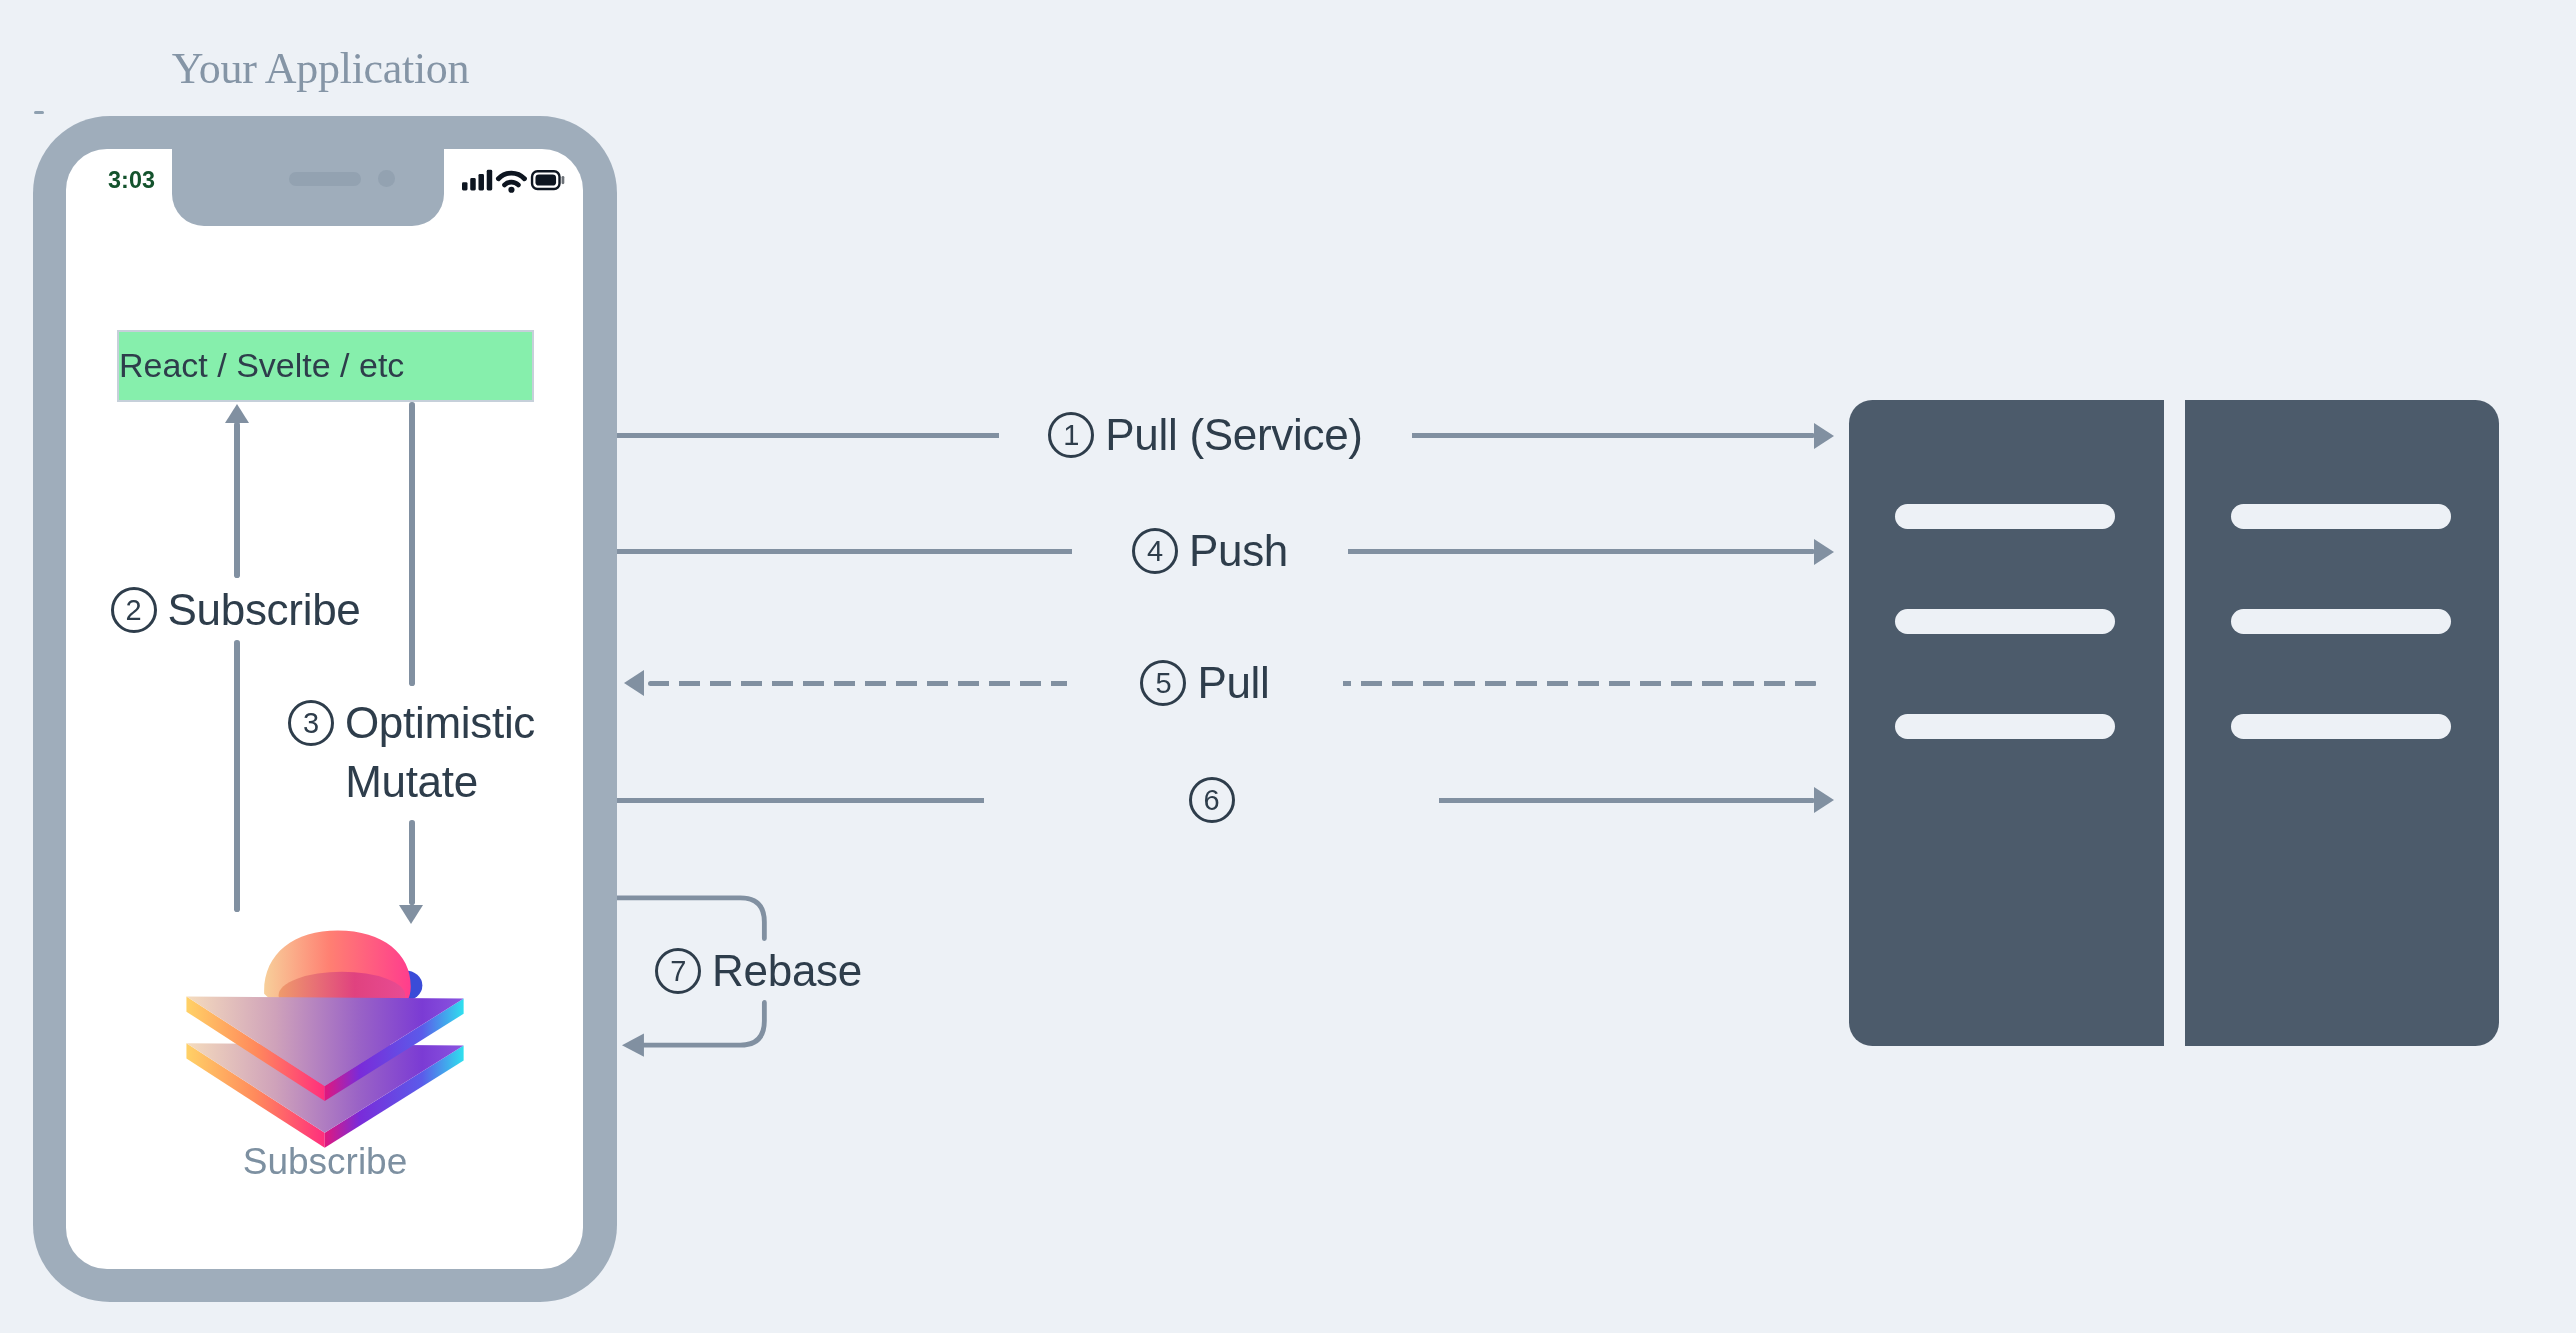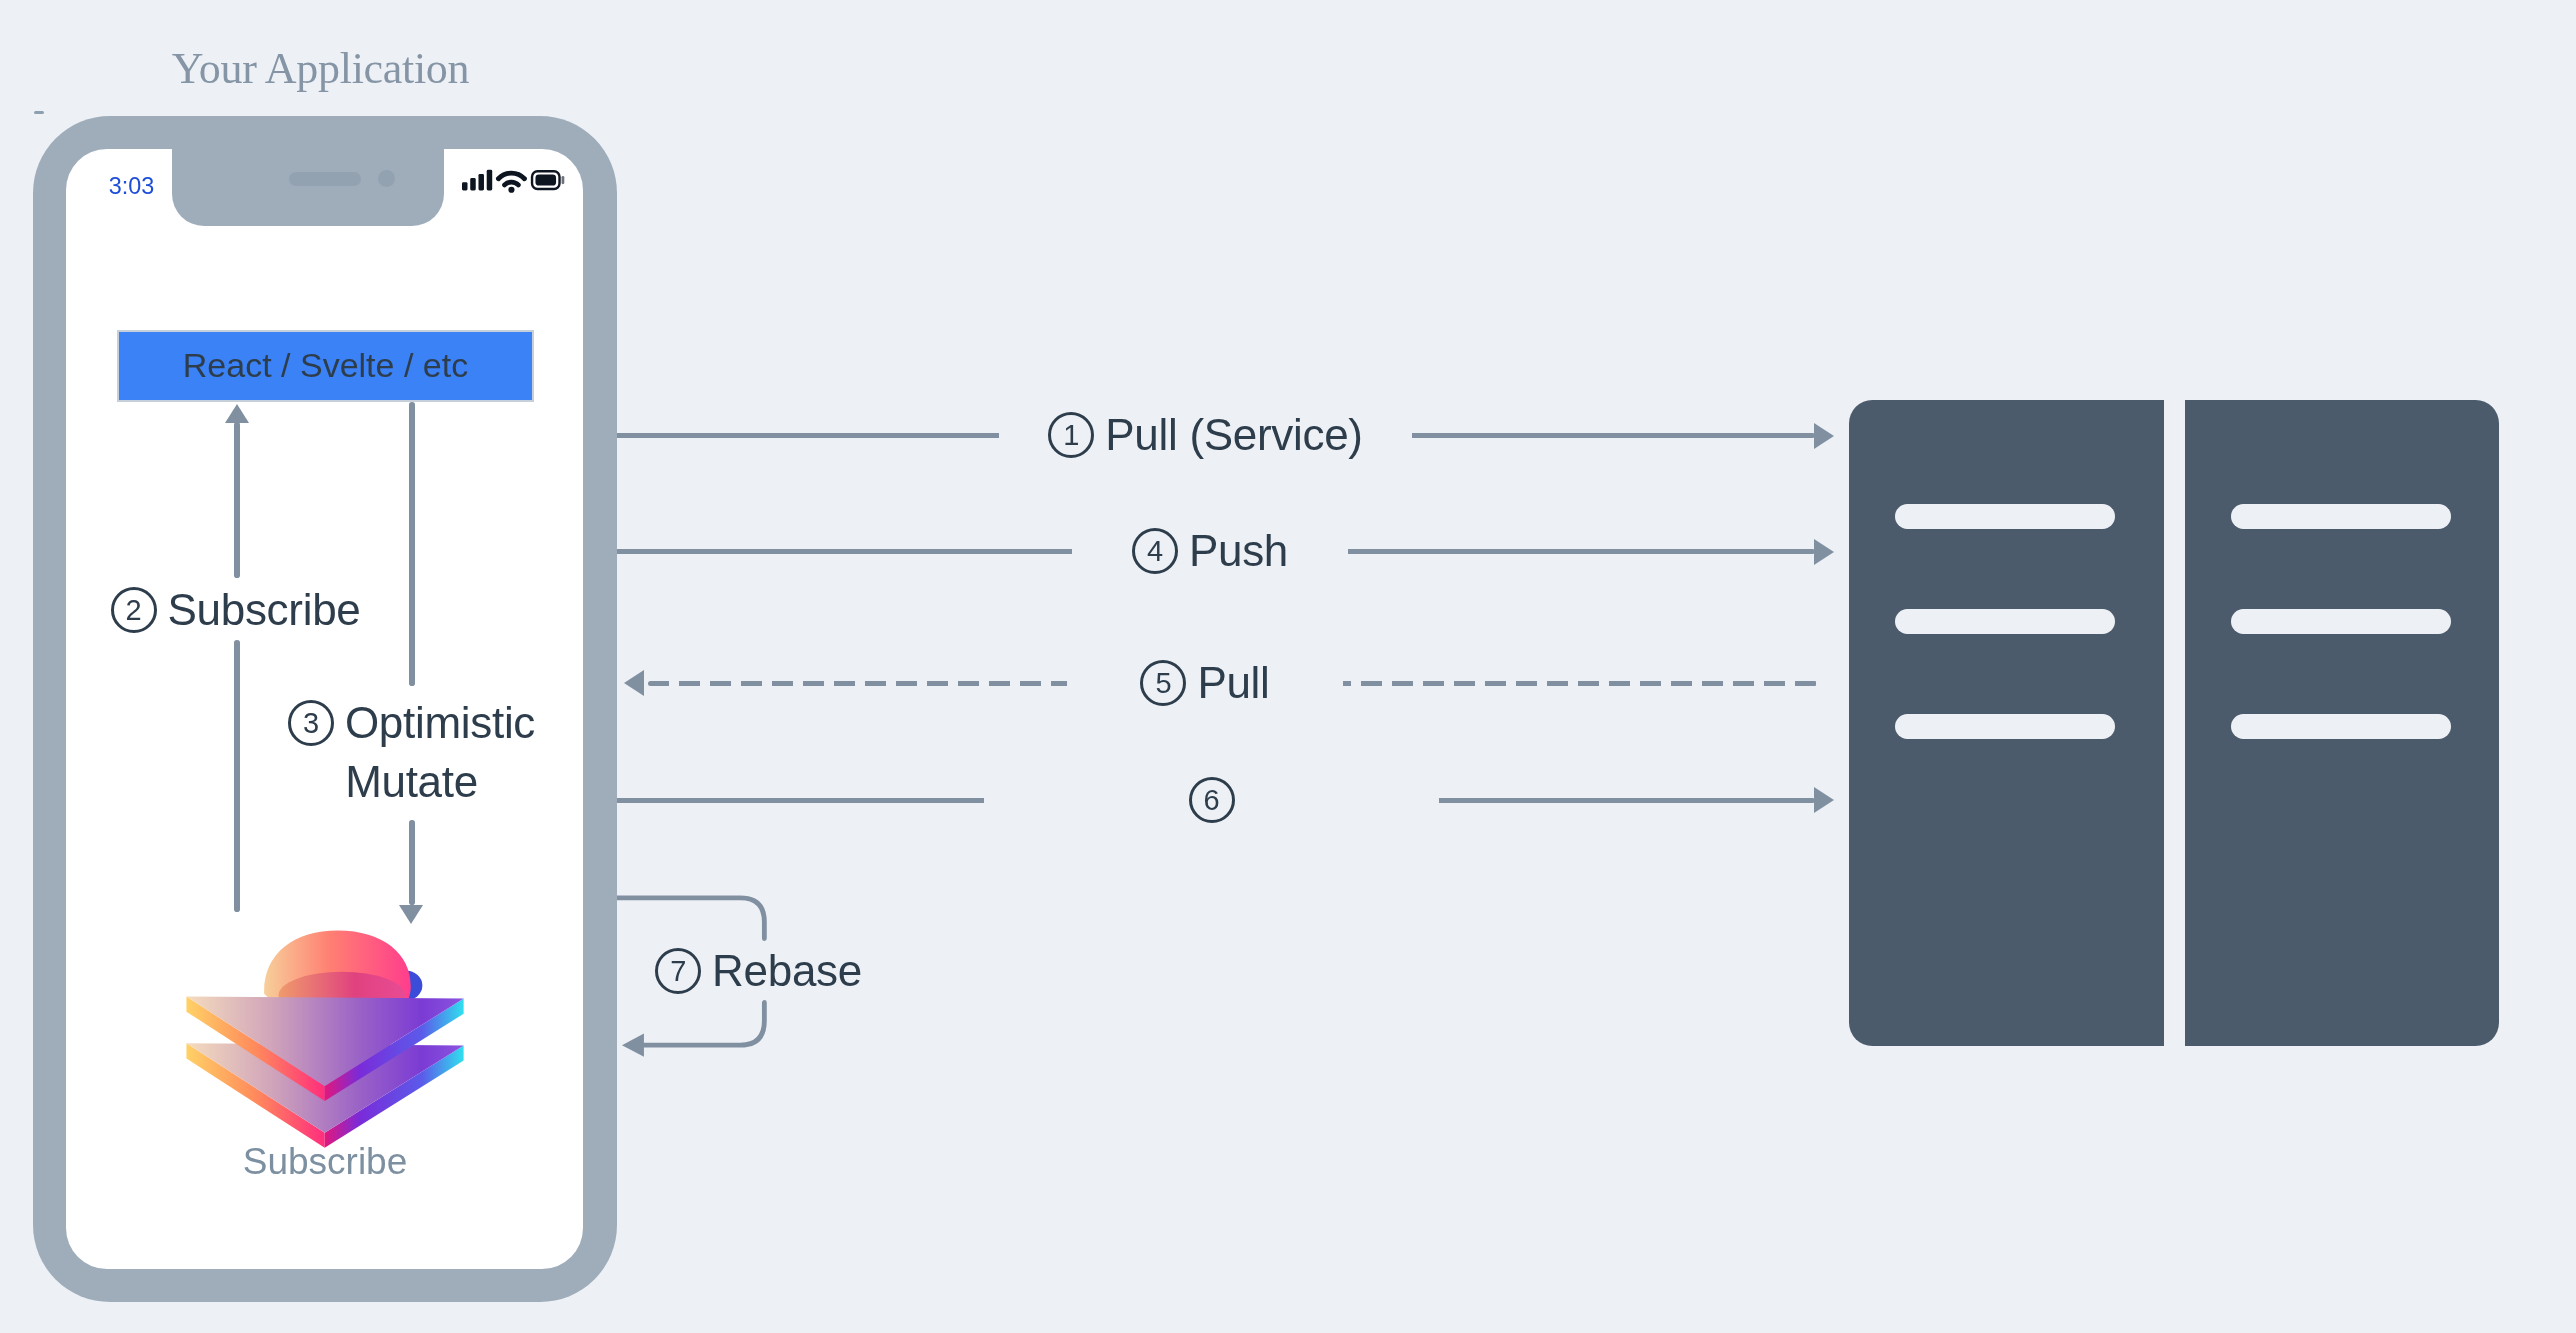--- a/index.html
+++ b/index.html
@@ -25,8 +25,8 @@
     border-radius:0 0 32px 32px;z-index:6;}
   .speaker{left:289px;top:172px;width:72px;height:13.8px;background:#93a2b1;border-radius:6.9px;z-index:7;}
   .camera{left:378px;top:170px;width:16.5px;height:16.5px;background:#93a2b1;border-radius:50%;z-index:7;}
-  .status-time{left:80px;top:173px;width:103px;height:27.6px;line-height:27.6px;text-align:center;
-    font-size:23.4px;font-weight:400;color:#1d4ed8;z-index:6;}
+  .status-time{left:80px;top:167px;width:103px;height:27.6px;line-height:27.6px;text-align:center;
+    font-size:23.4px;font-weight:700;color:#14532d;z-index:6;}
   .status-icons{left:462px;top:167px;z-index:6;}
 
   .react-box{left:117px;top:330px;width:417px;height:72px;background:#3b82f6;

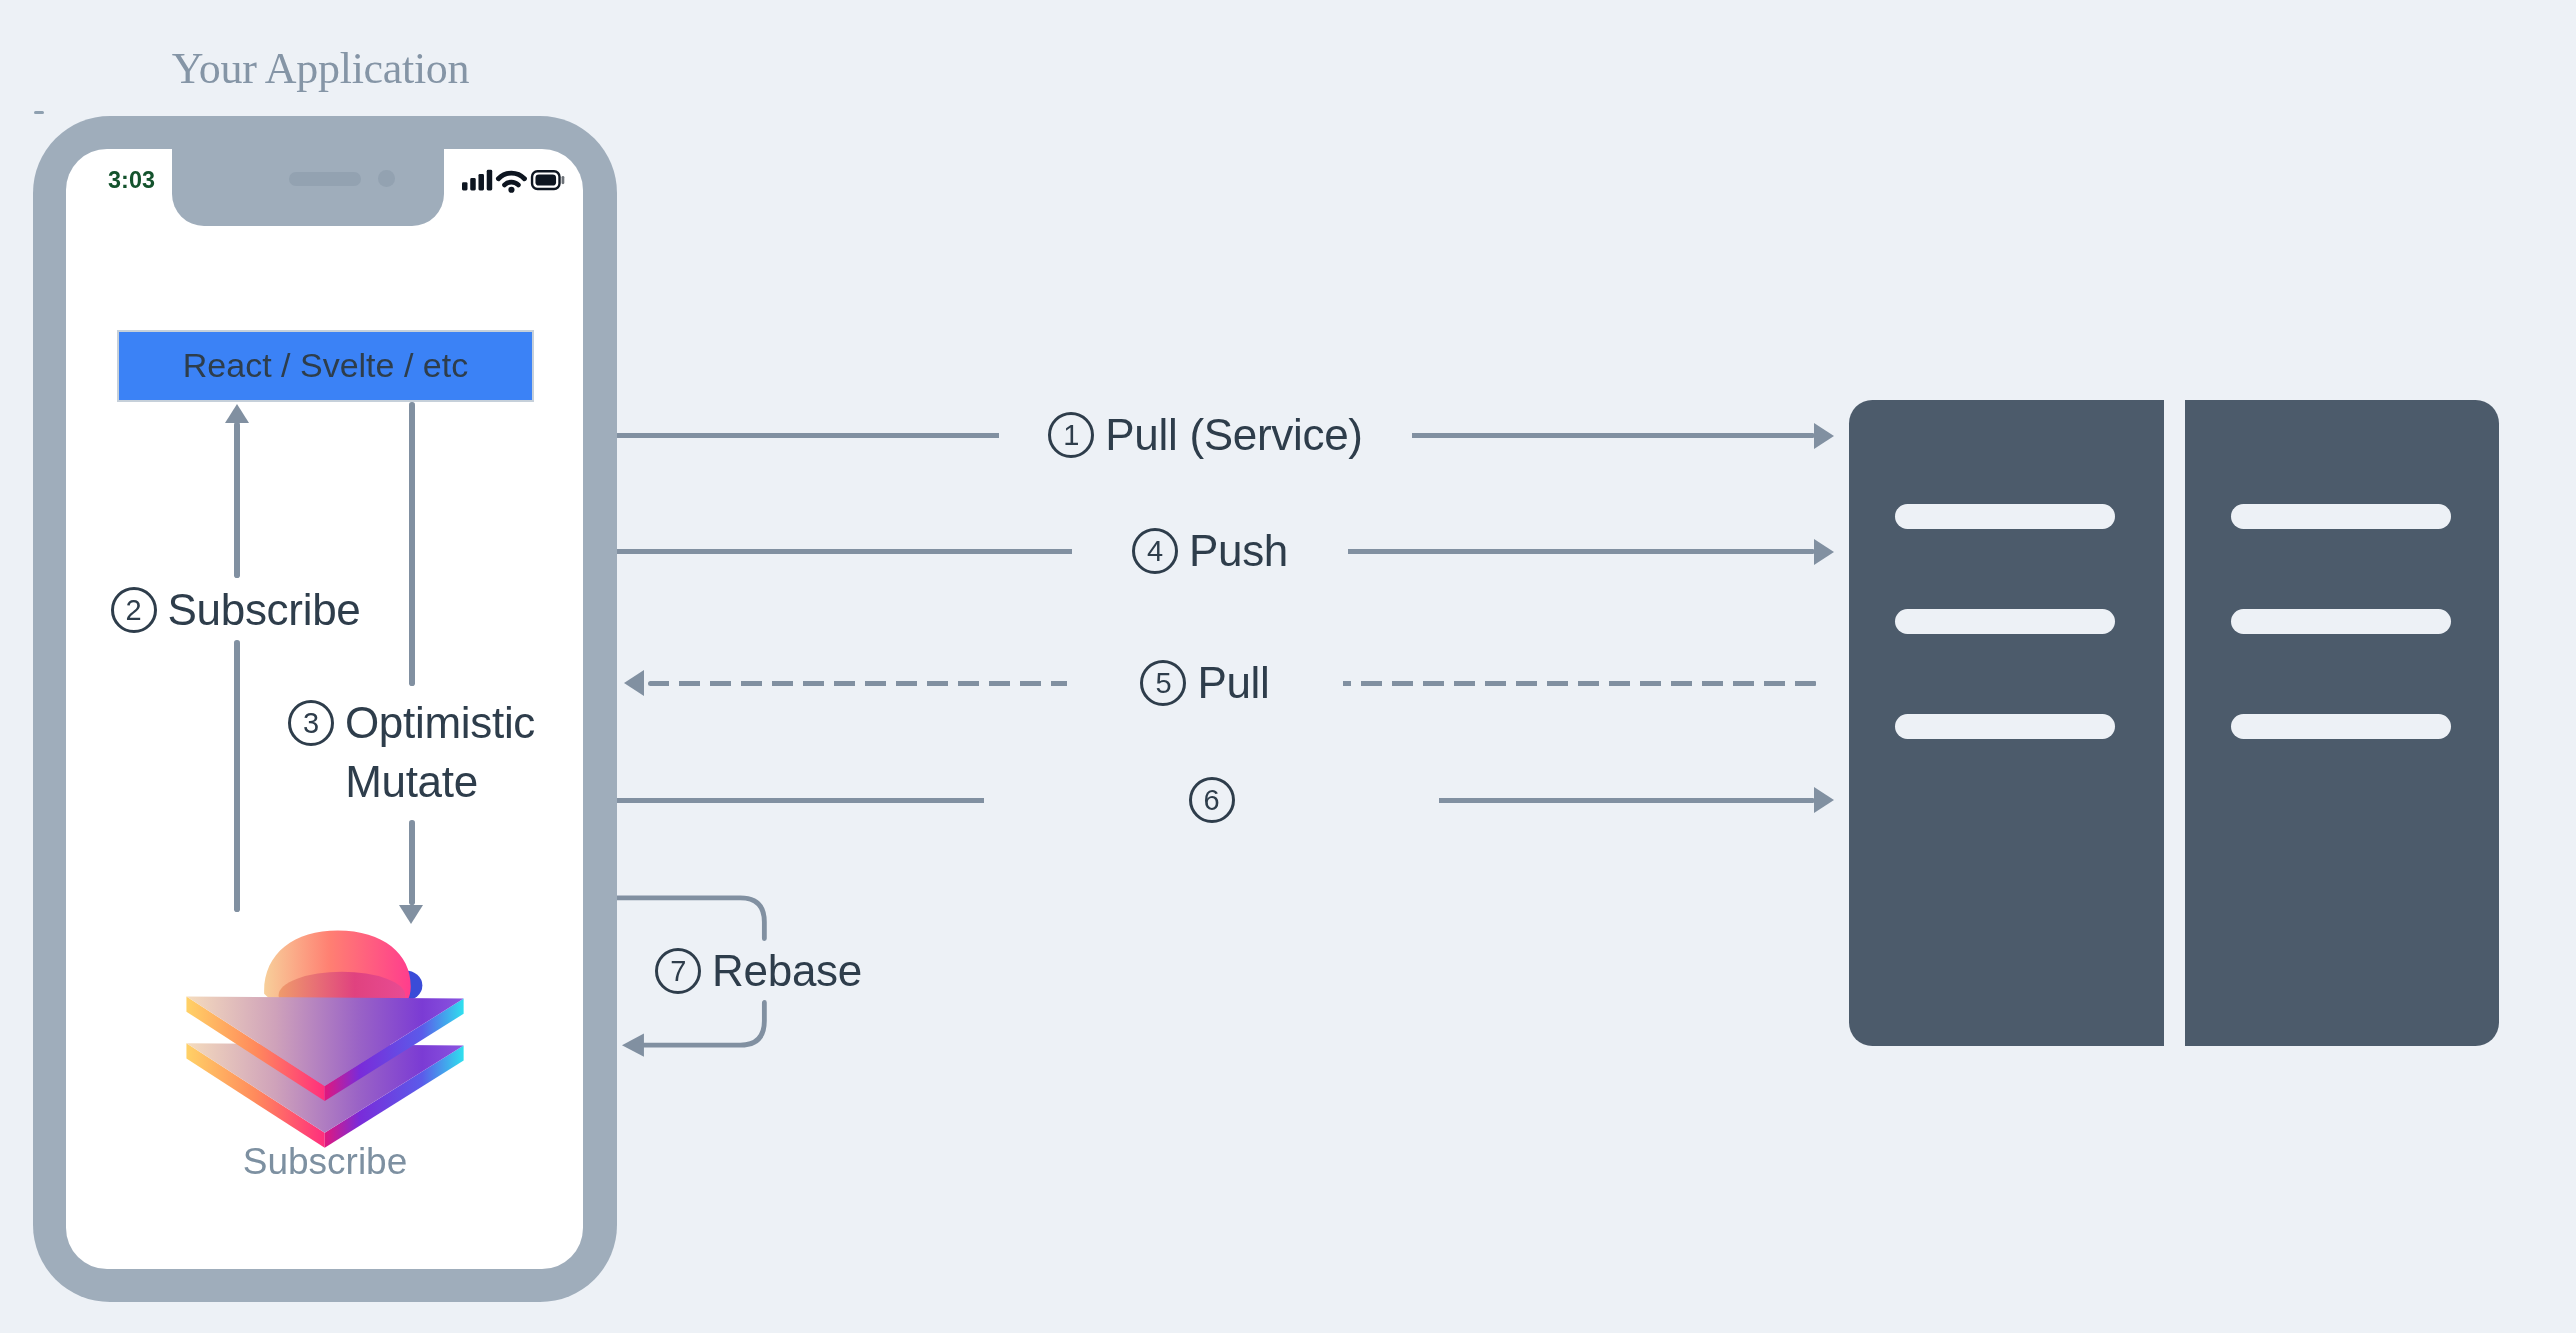--- a/index.html
+++ b/index.html
@@ -29,9 +29,9 @@
     font-size:23.4px;font-weight:700;color:#14532d;z-index:6;}
   .status-icons{left:462px;top:167px;z-index:6;}
 
-  .react-box{left:117px;top:330px;width:417px;height:72px;background:#3b82f6;
+  .react-box{left:117px;top:330px;width:417px;height:72px;background:#86efac;
     border:2.1px solid #c6d0da;box-sizing:border-box;z-index:6;
-    font-size:34px;font-weight:500;color:var(--c-text);text-align:center;line-height:67px;}
+    font-size:34px;font-weight:500;color:var(--c-text);text-align:left;line-height:67px;}
 
   
   .h-line{height:4.8px;background:var(--c-arrow);border-radius:2.8px;z-index:2;}

